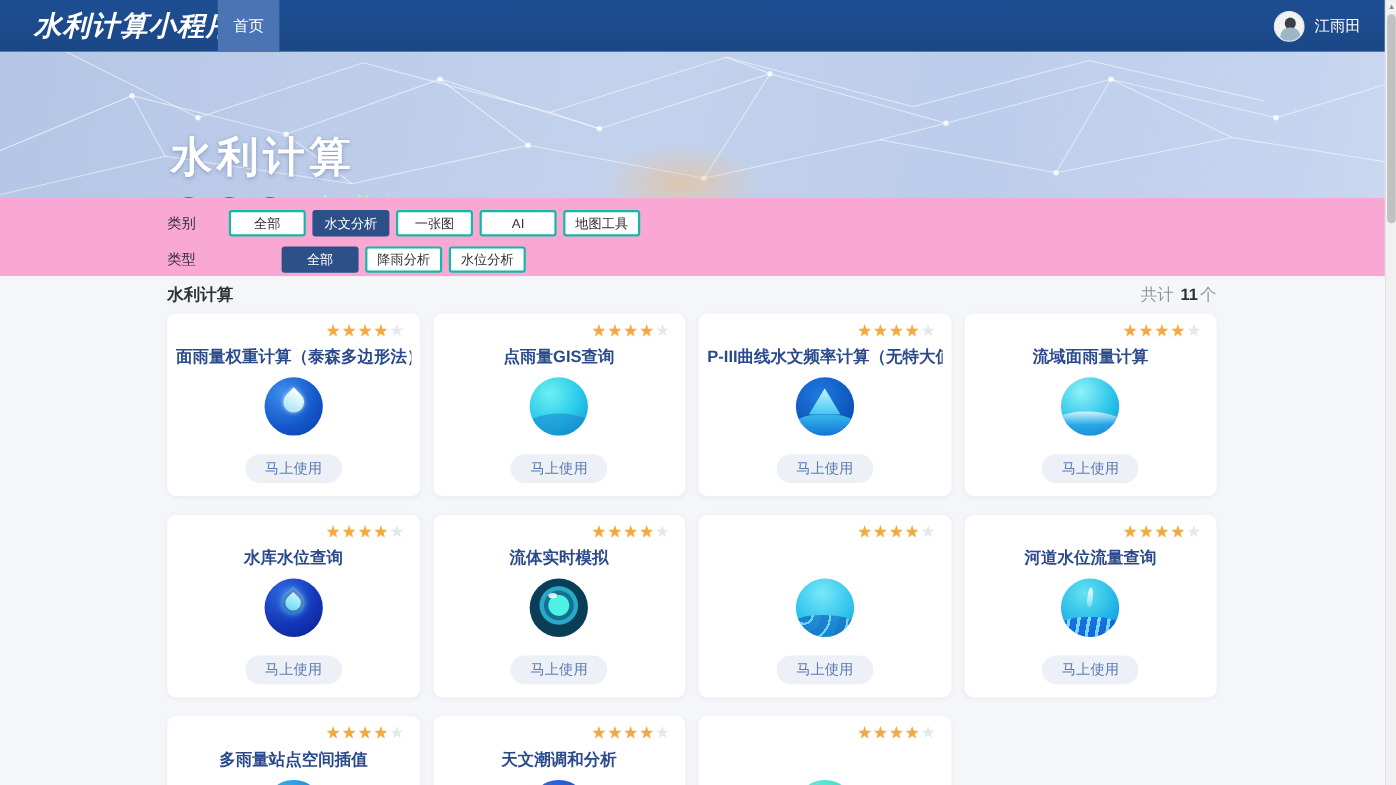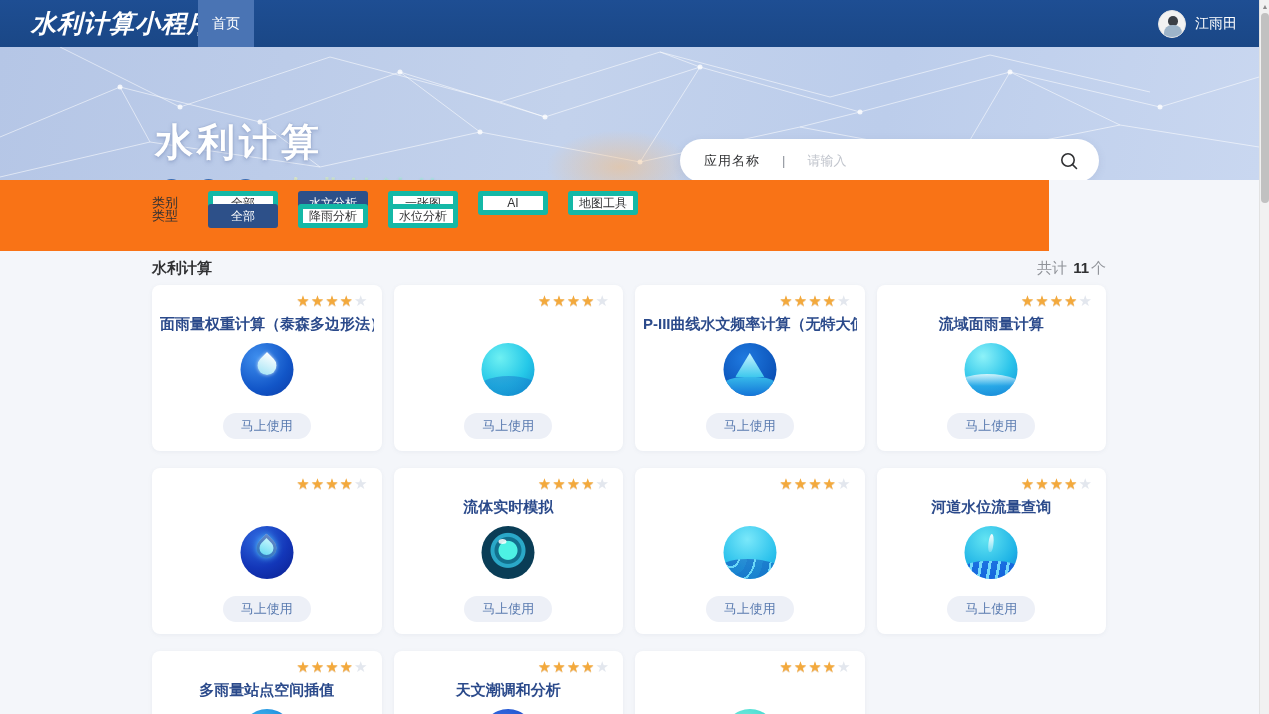--- a/index.html
+++ b/index.html
@@ -149,15 +149,6 @@
     <div class="hero-subtitle">专业性计算</div>
   </div>
 
-  <div class="search-pill">
-    <span class="search-label">应用名称</span>
-    <span class="search-sep">|</span>
-    <input class="search-input" type="text" placeholder="请输入" style="">
-    <svg class="search-icon" viewBox="0 0 20 20">
-      <circle cx="9" cy="9" r="6.2" fill="none" stroke="#303133" stroke-width="1.6"></circle>
-      <line x1="13.6" y1="13.6" x2="17.5" y2="17.5" stroke="#303133" stroke-width="1.6" stroke-linecap="round"></line>
-    </svg>
-  </div>
 </div>
 
 <div class="filter-panel">

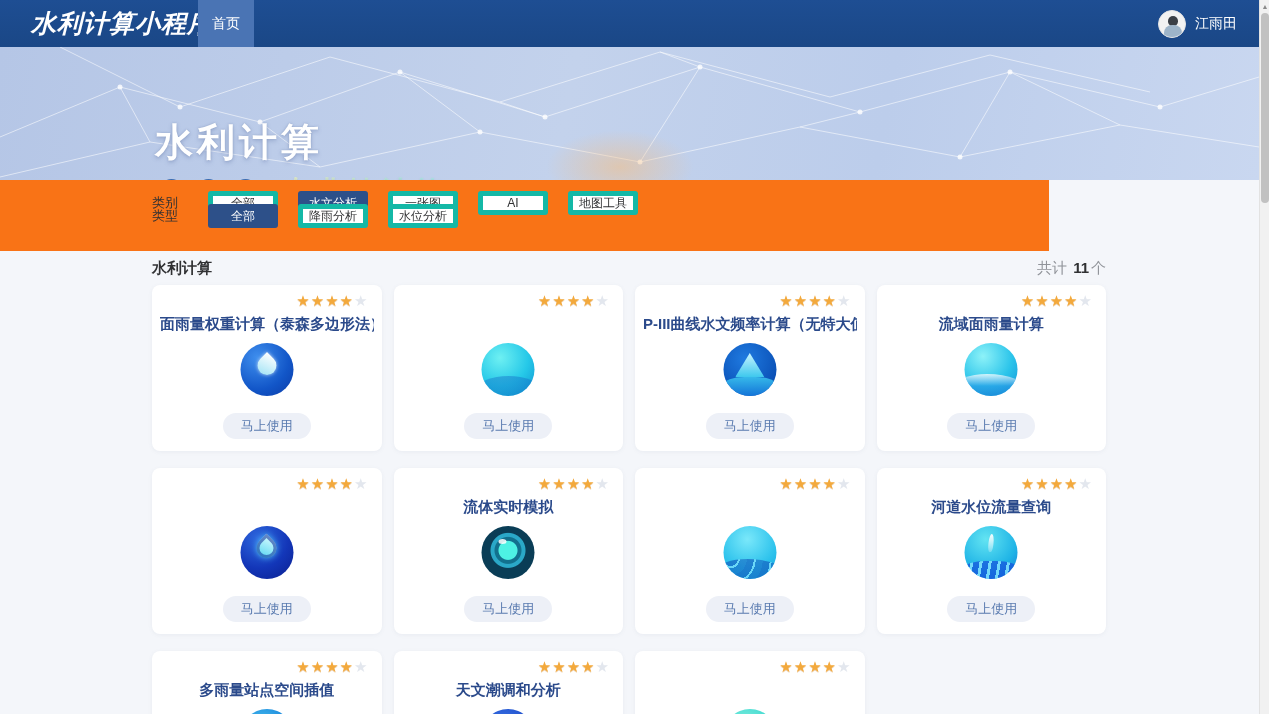--- a/index.html
+++ b/index.html
@@ -39,7 +39,7 @@
   .search-icon { width: 20px; height: 20px; cursor: pointer; flex-shrink: 0; }
 
   
-  .filter-panel { position: absolute; top: 180px; left: 0; width: 1049px; height: 71px; background: #f97316; }
+  .filter-panel { position: absolute; top: 180px; left: 0; width: 1259px; height: 71px; background: #f9a8d4; }
   .filter-row { position: absolute; left: 152px; display: flex; align-items: center; }
   .filter-row.row-0 { top: 11px; }
   .filter-row.row-1 { top: 24px; }

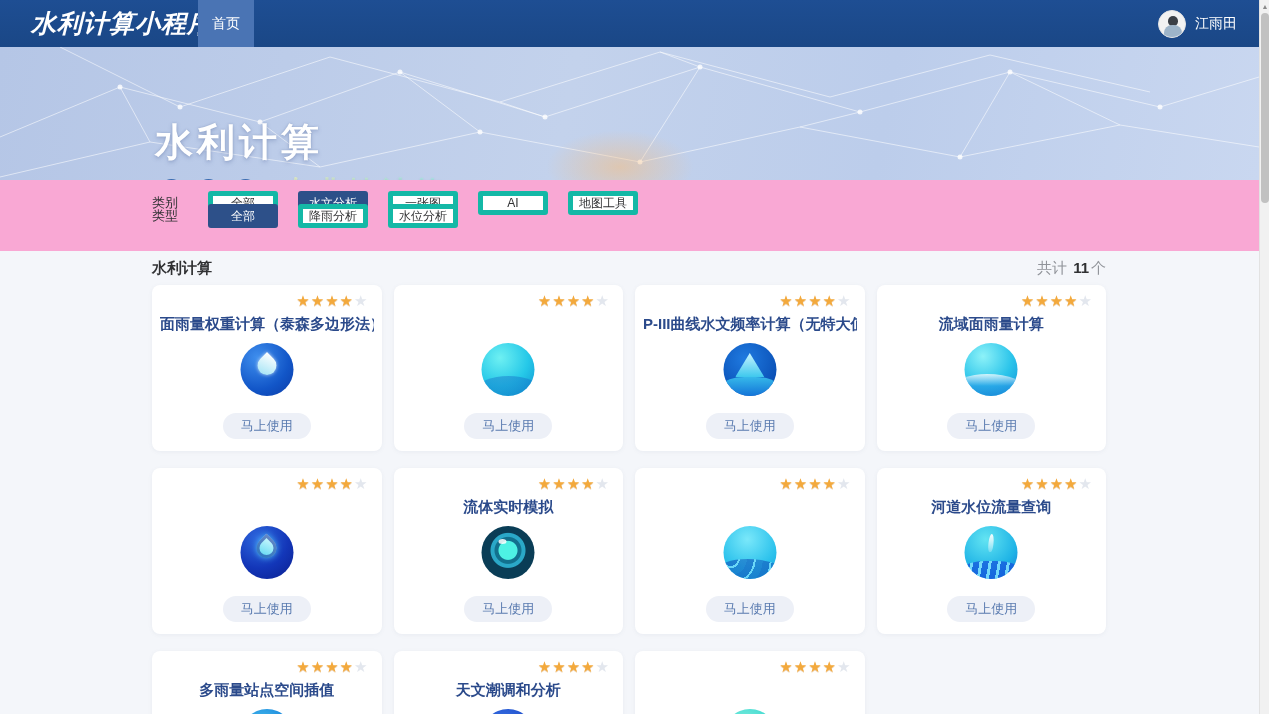--- a/index.html
+++ b/index.html
@@ -44,7 +44,7 @@
   .filter-row.row-0 { top: 11px; }
   .filter-row.row-1 { top: 24px; }
   .filter-label { width: 56px; font-size: 13px; color: #303133; }
-  .chip { width: 70px; height: 24px; margin-right: 20px; border: 5px solid #14b8a6; border-radius: 3px; background: #fff; font-size: 12px; color: #303133; display: flex; align-items: center; justify-content: center; cursor: pointer; }
+  .chip { width: 70px; height: 24px; margin-right: 6px; border: 2px solid #14b8a6; border-radius: 3px; background: #fff; font-size: 12px; color: #303133; display: flex; align-items: center; justify-content: center; cursor: pointer; }
   .chip.selected { background: #2d5089; border-color: #2d5089; color: #fff; }
 
   

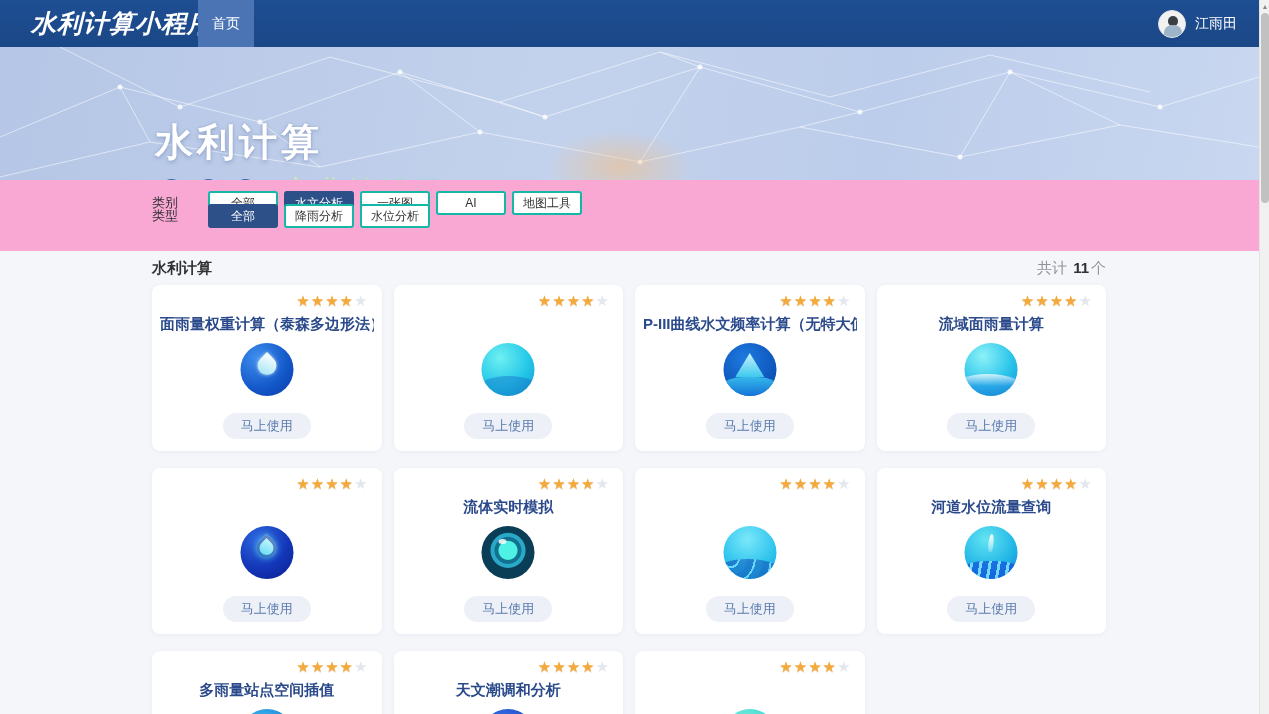--- a/index.html
+++ b/index.html
@@ -42,7 +42,7 @@
   .filter-panel { position: absolute; top: 180px; left: 0; width: 1259px; height: 71px; background: #f9a8d4; }
   .filter-row { position: absolute; left: 152px; display: flex; align-items: center; }
   .filter-row.row-0 { top: 11px; }
-  .filter-row.row-1 { top: 24px; }
+  .filter-row.row-1 { top: 44px; gap: 48px; }
   .filter-label { width: 56px; font-size: 13px; color: #303133; }
   .chip { width: 70px; height: 24px; margin-right: 6px; border: 2px solid #14b8a6; border-radius: 3px; background: #fff; font-size: 12px; color: #303133; display: flex; align-items: center; justify-content: center; cursor: pointer; }
   .chip.selected { background: #2d5089; border-color: #2d5089; color: #fff; }

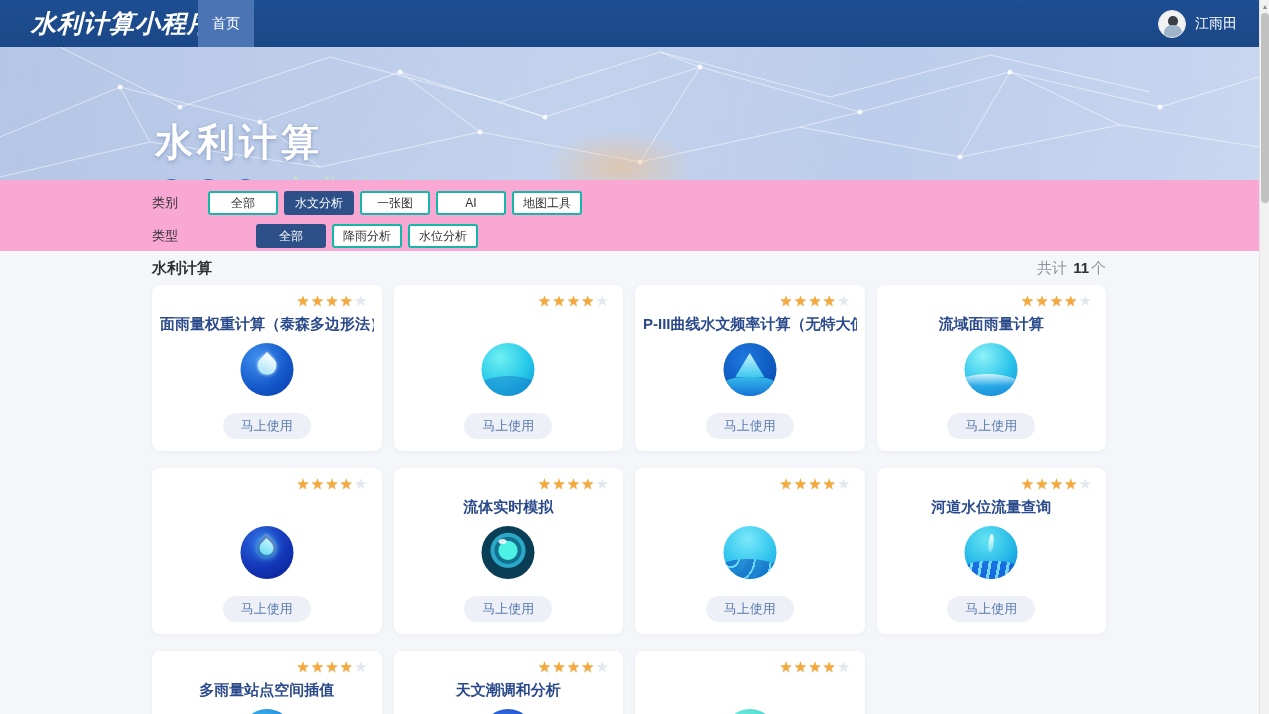--- a/index.html
+++ b/index.html
@@ -192,6 +192,7 @@
 
   <div class="card">
     <div class="stars"><span class="on">★</span><span class="on">★</span><span class="on">★</span><span class="on">★</span><span class="off">★</span></div>
+    <div class="card-title">点雨量GIS查询</div>
     <div class="app-icon icon-sphere-cyan">
           <div class="glyph"></div>
         </div>

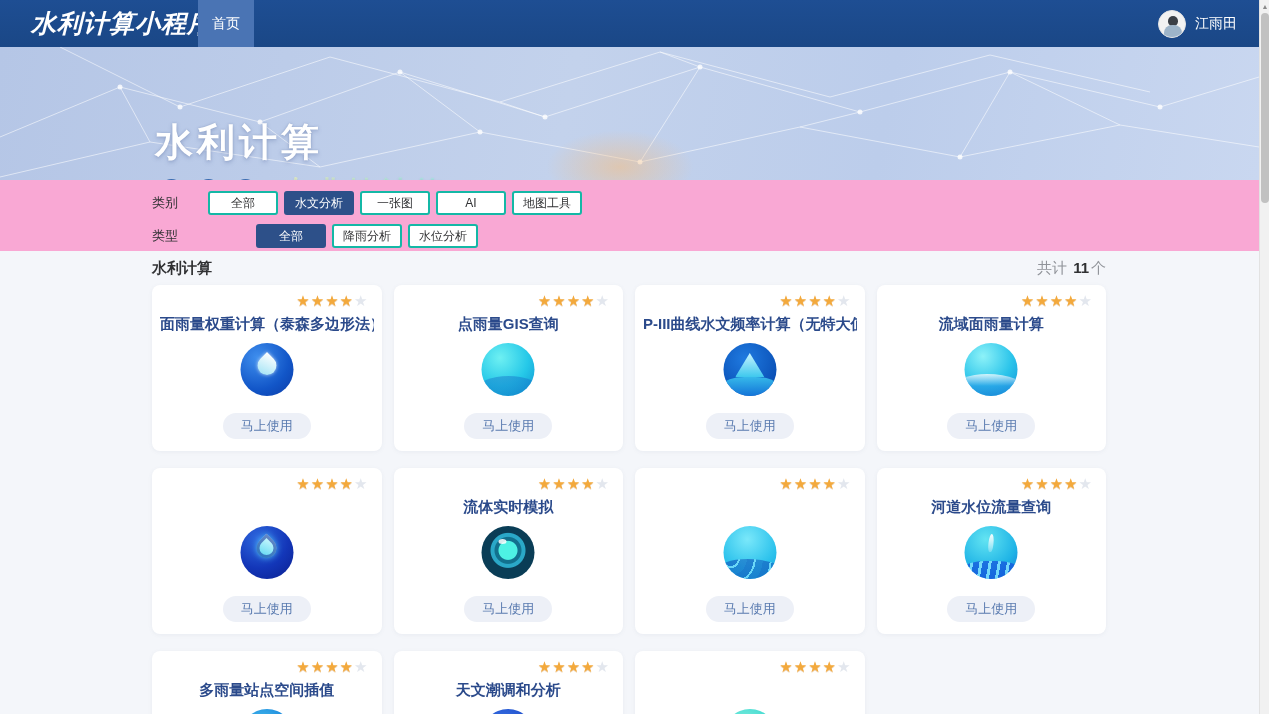--- a/index.html
+++ b/index.html
@@ -219,6 +219,7 @@
 
   <div class="card">
     <div class="stars"><span class="on">★</span><span class="on">★</span><span class="on">★</span><span class="on">★</span><span class="off">★</span></div>
+    <div class="card-title">水库水位查询</div>
     <div class="app-icon icon-drop-navy">
           <div class="glyph"></div>
         </div>

